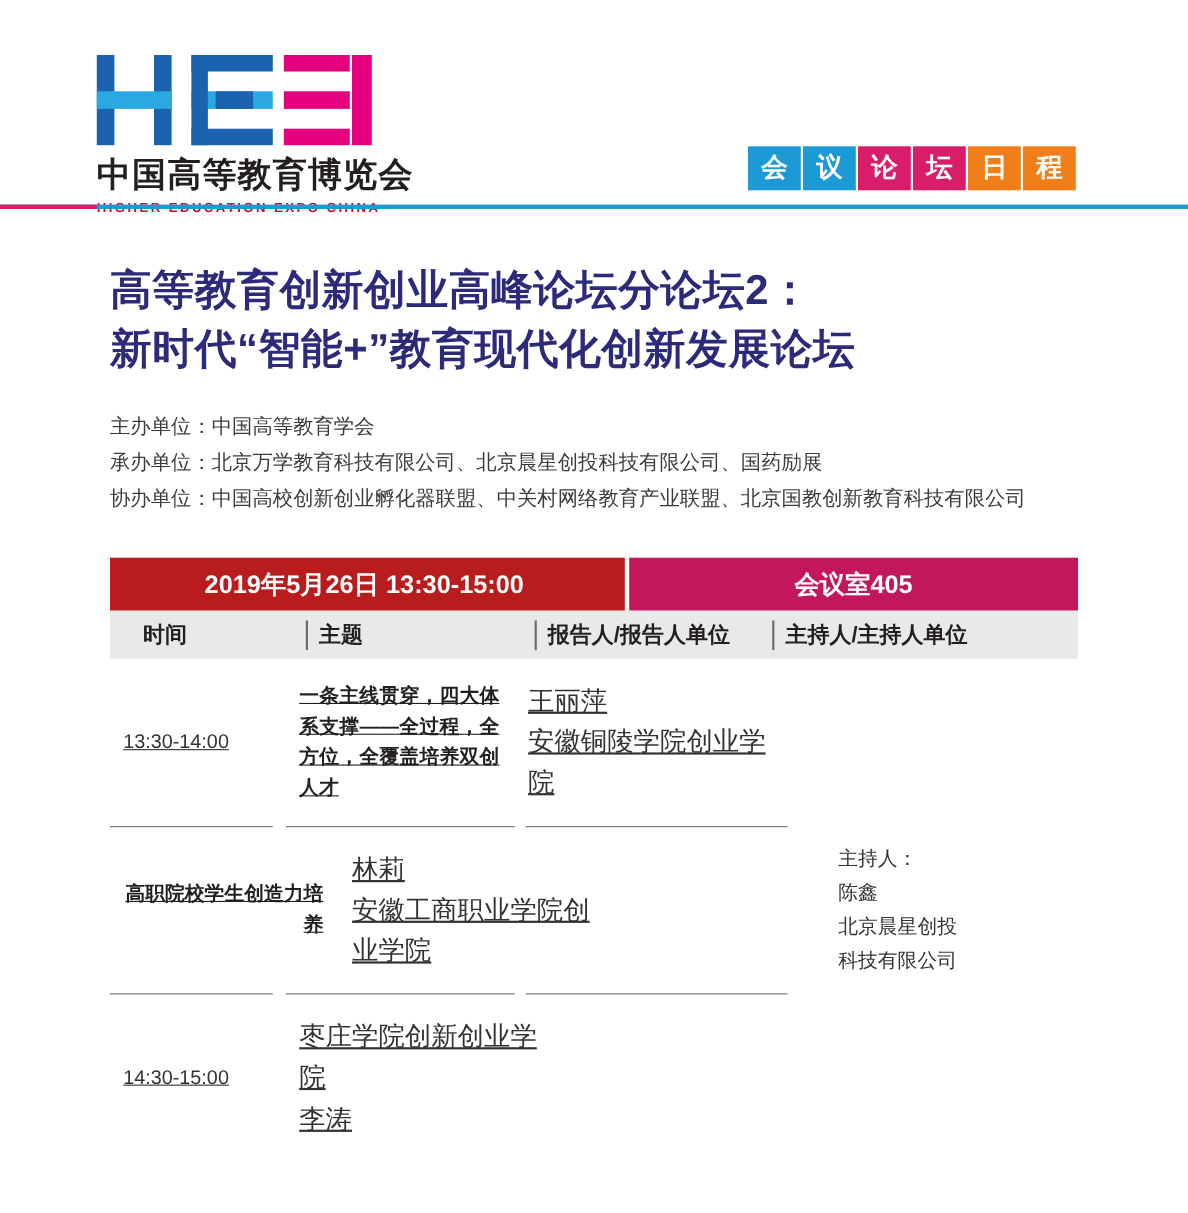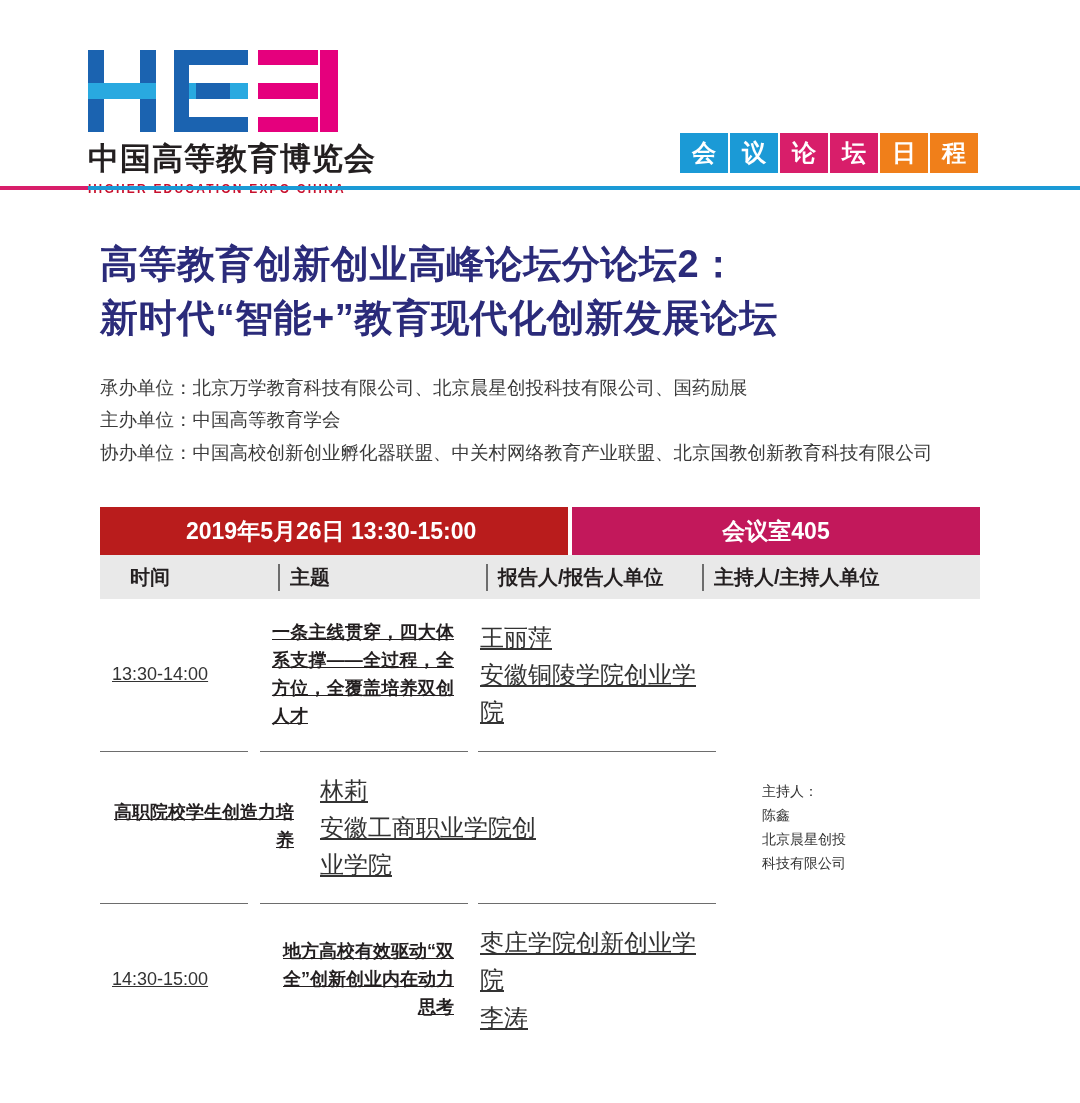--- a/index.html
+++ b/index.html
@@ -311,12 +311,12 @@
 
   <div class="orgs">
     <div class="org-row">
+      <span class="org-label">主办单位：</span>
+      <span class="org-value">中国高等教育学会</span>
+    </div>
+    <div class="org-row">
       <span class="org-label">承办单位：</span>
       <span class="org-value">北京万学教育科技有限公司、北京晨星创投科技有限公司、国药励展</span>
-    </div>
-    <div class="org-row">
-      <span class="org-label">主办单位：</span>
-      <span class="org-value">中国高等教育学会</span>
     </div>
     <div class="org-row">
       <span class="org-label">协办单位：</span>

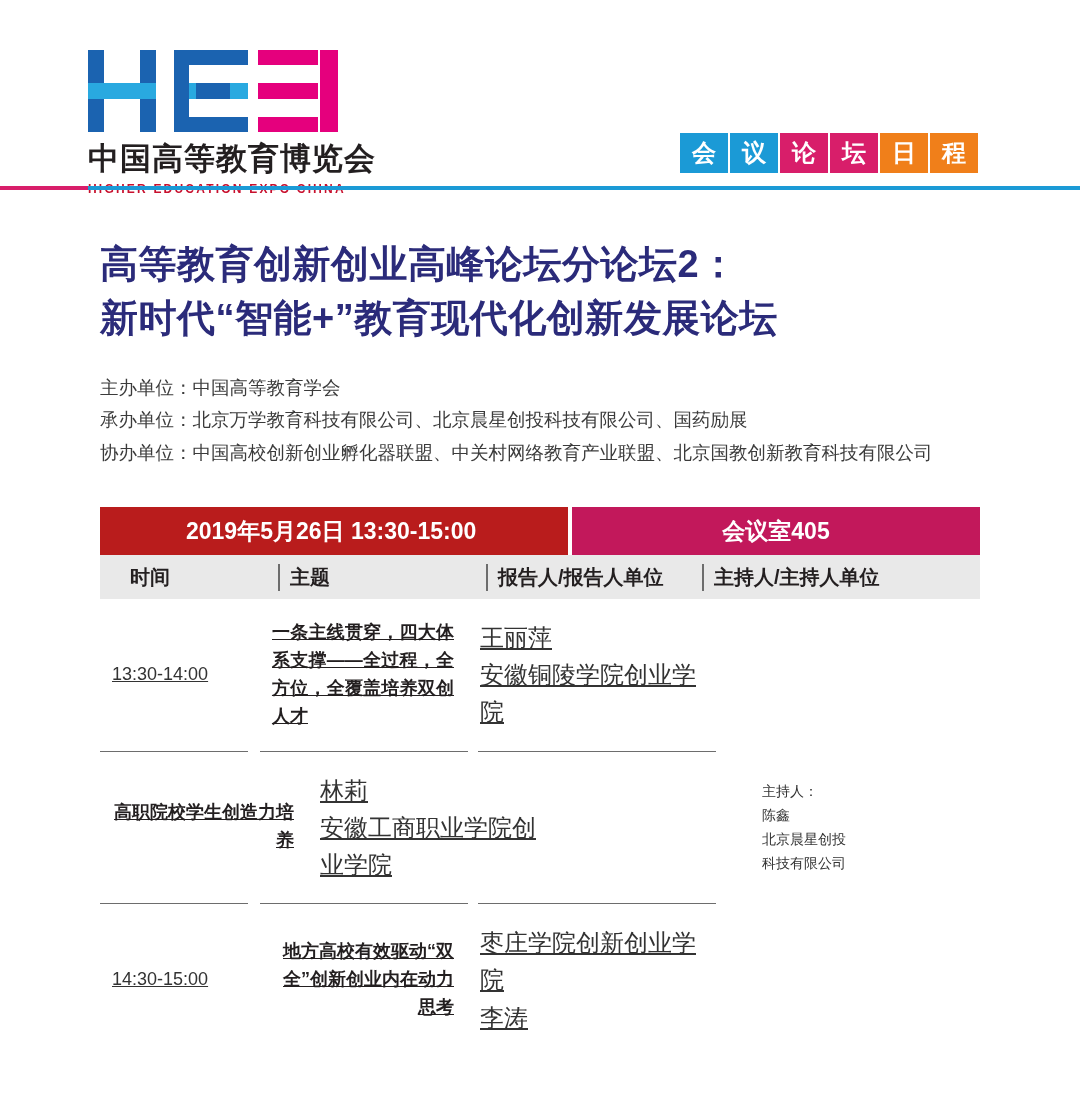--- a/index.html
+++ b/index.html
@@ -255,7 +255,7 @@
     align-items: center;
     padding-left: 26px;
     box-sizing: border-box;
-    font-size: 14px;
+    font-size: 18px;
     color: #333;
     line-height: 1.72;
   }

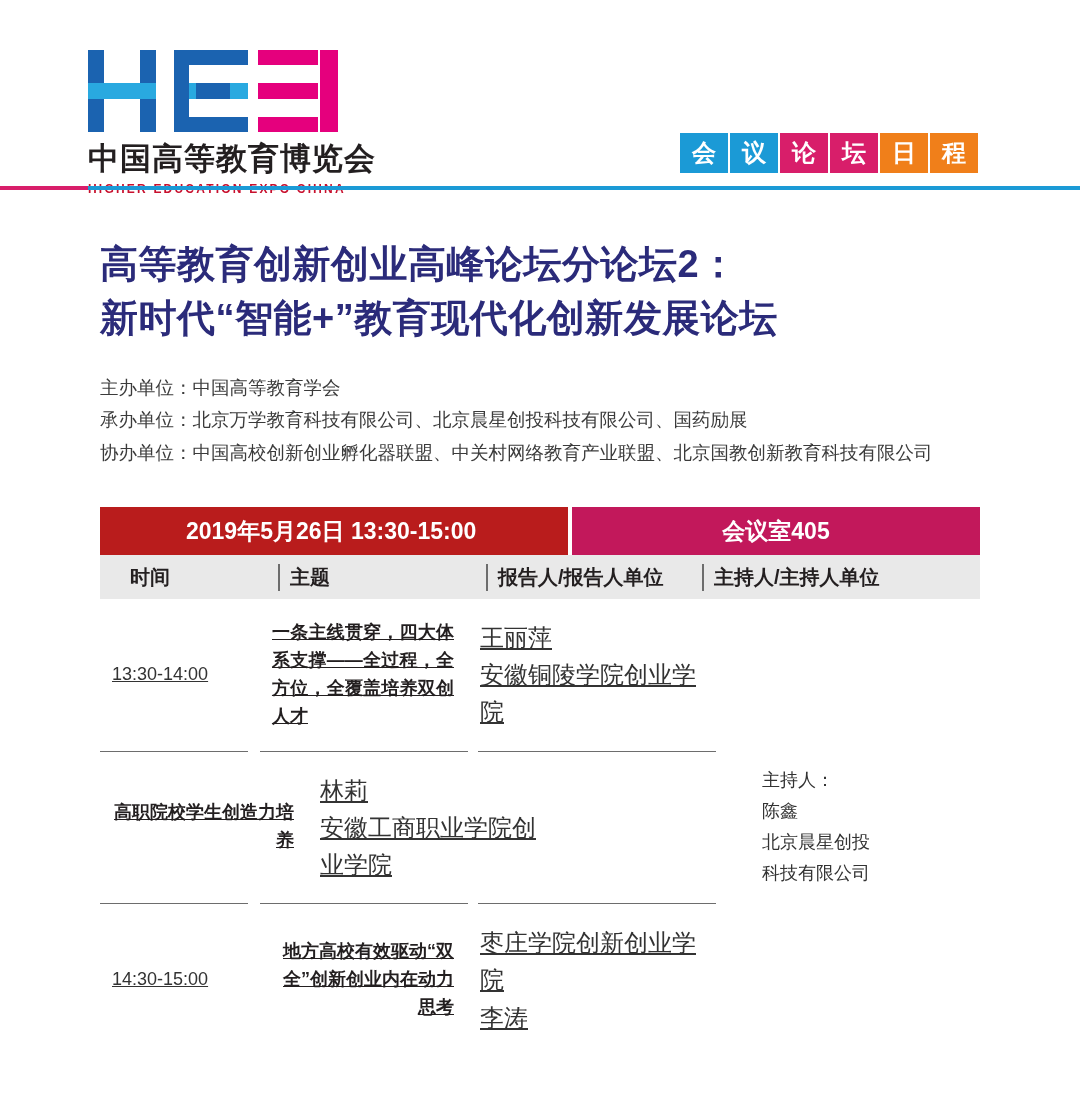--- a/index.html
+++ b/index.html
@@ -377,7 +377,6 @@
 
       <div class="sched-row" style="min-height:135px;">
         <div class="cell-time">14:30-15:00</div>
-        <div class="cell-topic">地方高校有效驱动“双全”创新创业内在动力思考</div>
         <div class="cell-speaker">
           <div>枣庄学院创新创业学院</div>
           <div>李涛</div>

